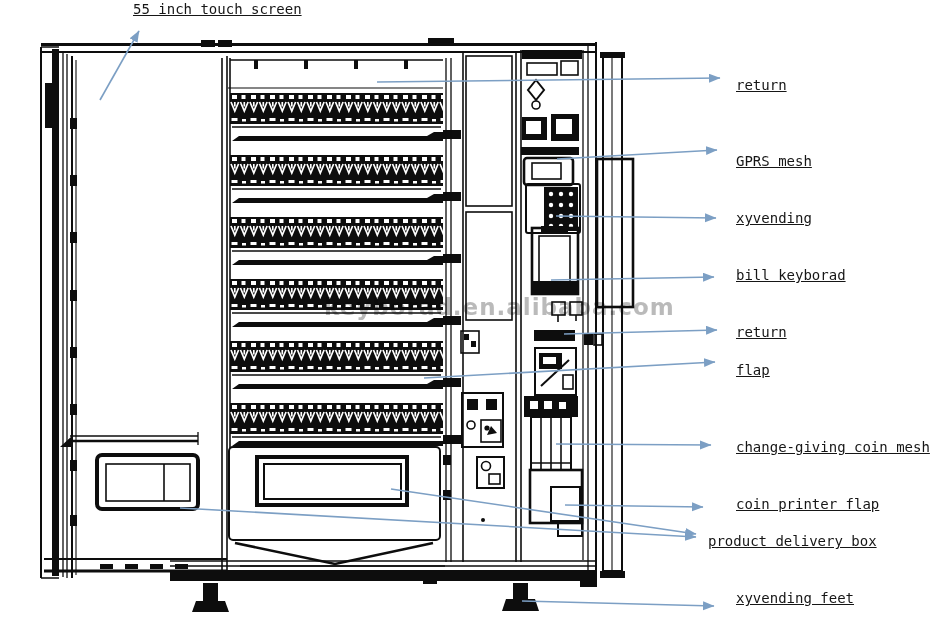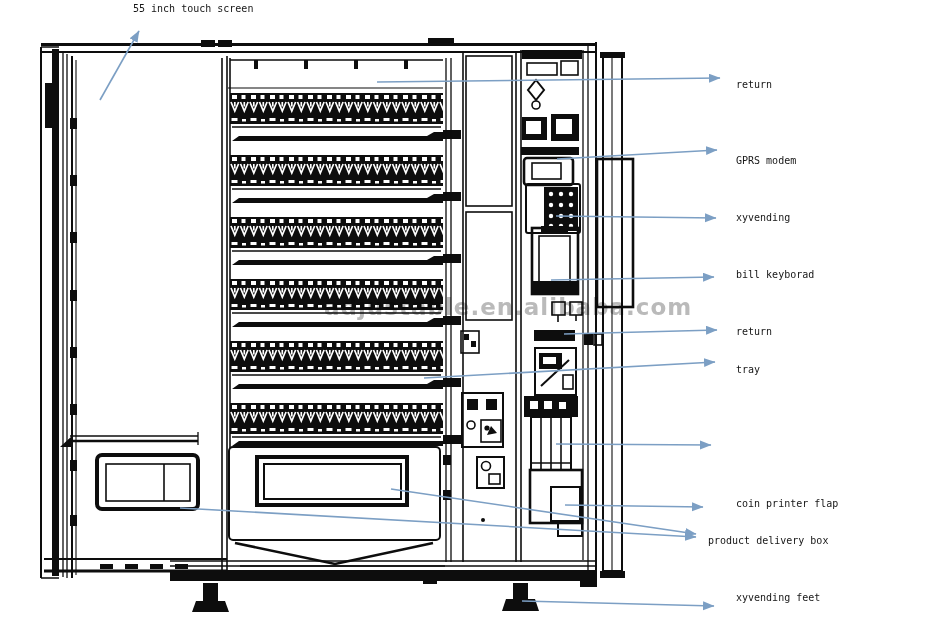--- a/index.html
+++ b/index.html
@@ -9,8 +9,8 @@
   .wm{position:absolute;z-index:2;left:324px;top:294px;font-family:"DejaVu Sans",sans-serif;
       font-weight:bold;font-size:23px;letter-spacing:1px;color:#aeaeae;opacity:.85;
       mix-blend-mode:multiply;white-space:nowrap;}
-  .lbl{position:absolute;z-index:3;white-space:nowrap;font-size:10px;line-height:14px;
-       color:#161616;}
+  .lbl{position:absolute;z-index:3;white-space:nowrap;font-size:14px;line-height:14px;
+       color:#161616;text-decoration:underline;}
   .ink{fill:#0d0d0d;stroke:none;}
   .s1{stroke:#0d0d0d;stroke-width:1.1;fill:none;}
   .s12{stroke:#0d0d0d;stroke-width:1.3;fill:none;}

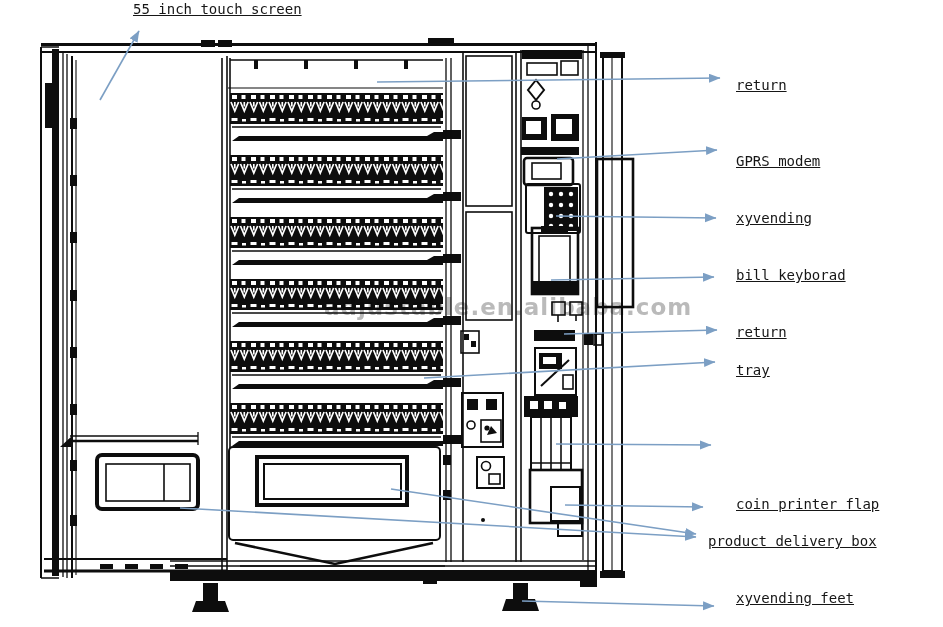--- a/index.html
+++ b/index.html
@@ -318,7 +318,7 @@
 
 <div class="lbl" style="left:133px;top:2px">55 inch touch screen</div>
 <div class="lbl" style="left:736px;top:78px">return</div>
-<div class="lbl" style="left:736px;top:154px">GPRS modem</div>
+<div class="lbl" style="left:736px;top:154px">GPRS mesh</div>
 <div class="lbl" style="left:736px;top:211px">xyvending</div>
 <div class="lbl" style="left:736px;top:268px">bill keyborad</div>
 <div class="lbl" style="left:736px;top:325px">return</div>

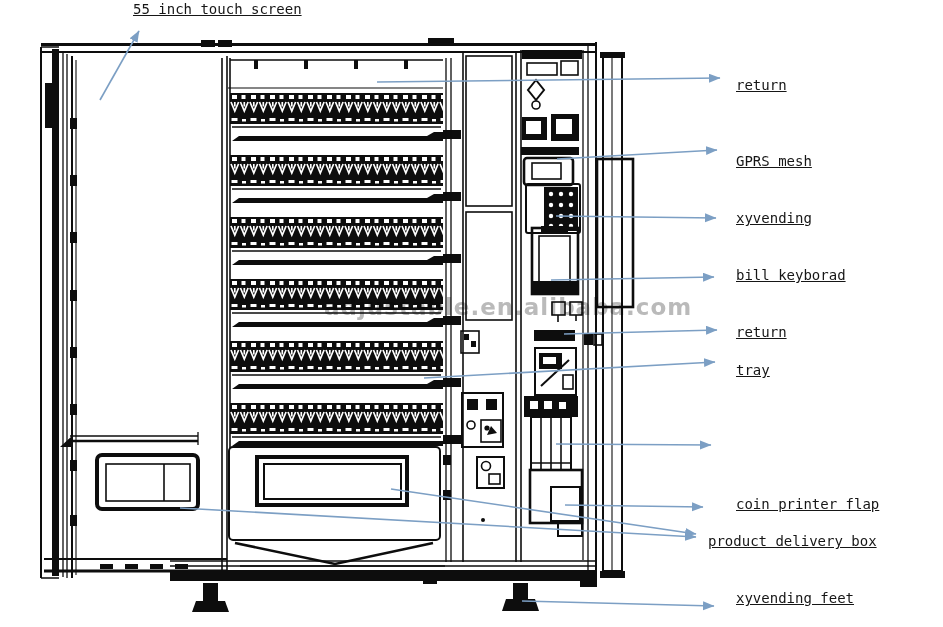--- a/index.html
+++ b/index.html
@@ -314,7 +314,7 @@
   </g>
 </svg>
 
-<div class="wm">adjustable.en.alibaba.com</div>
+<div class="wm">keyborad.en.alibaba.com</div>
 
 <div class="lbl" style="left:133px;top:2px">55 inch touch screen</div>
 <div class="lbl" style="left:736px;top:78px">return</div>

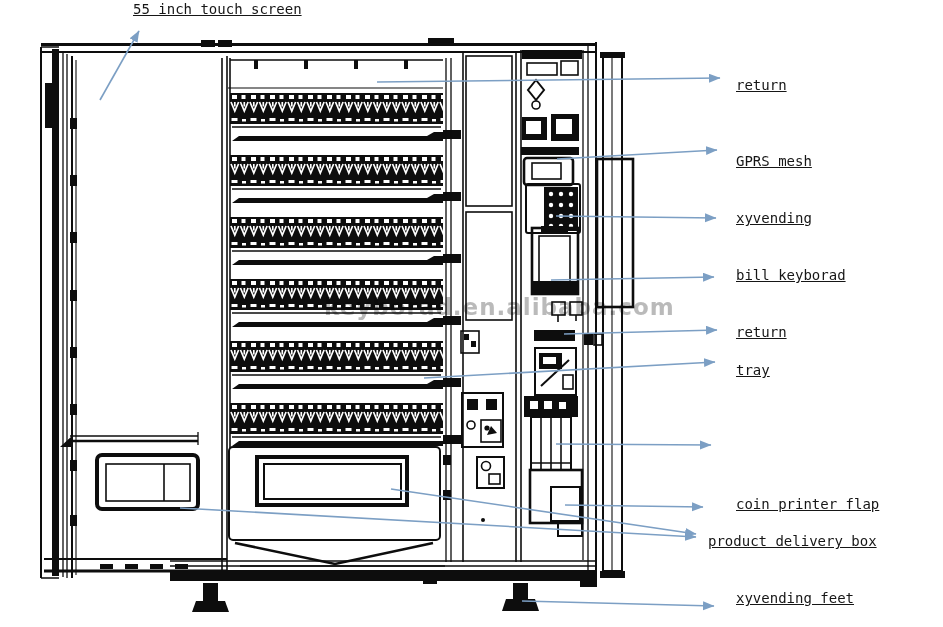--- a/index.html
+++ b/index.html
@@ -322,7 +322,7 @@
 <div class="lbl" style="left:736px;top:211px">xyvending</div>
 <div class="lbl" style="left:736px;top:268px">bill keyborad</div>
 <div class="lbl" style="left:736px;top:325px">return</div>
-<div class="lbl" style="left:736px;top:363px">tray</div>
+<div class="lbl" style="left:736px;top:363px">flap</div>
 <div class="lbl" style="left:736px;top:497px">coin printer flap</div>
 <div class="lbl" style="left:708px;top:534px">product delivery box</div>
 <div class="lbl" style="left:736px;top:591px">xyvending feet</div>

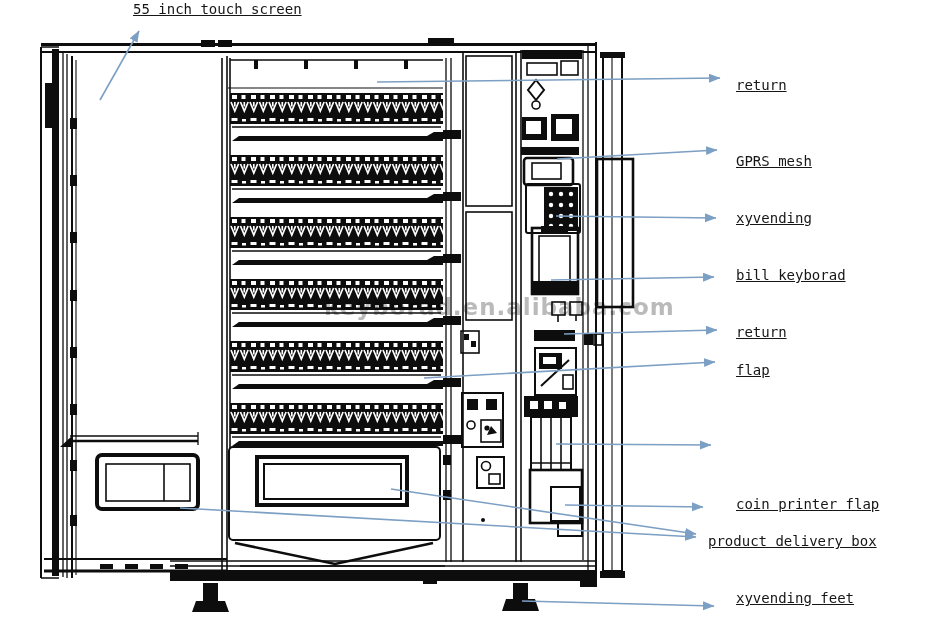--- a/index.html
+++ b/index.html
@@ -323,6 +323,7 @@
 <div class="lbl" style="left:736px;top:268px">bill keyborad</div>
 <div class="lbl" style="left:736px;top:325px">return</div>
 <div class="lbl" style="left:736px;top:363px">flap</div>
+<div class="lbl" style="left:736px;top:440px">change-giving coin mesh</div>
 <div class="lbl" style="left:736px;top:497px">coin printer flap</div>
 <div class="lbl" style="left:708px;top:534px">product delivery box</div>
 <div class="lbl" style="left:736px;top:591px">xyvending feet</div>

